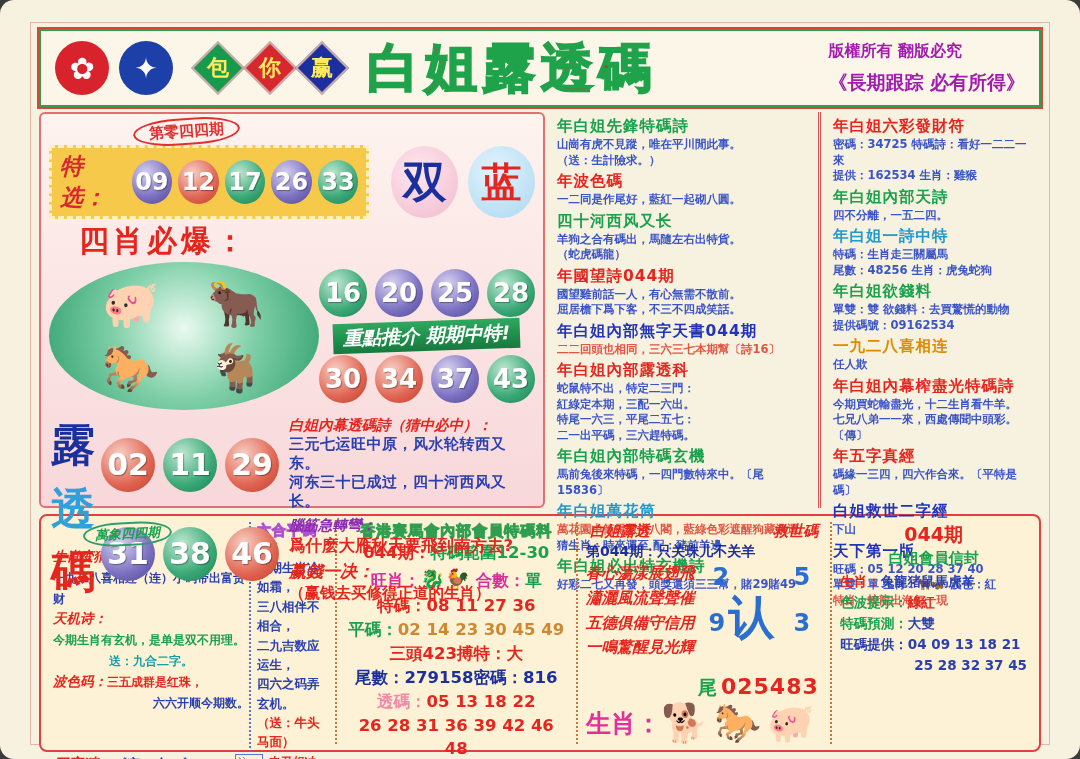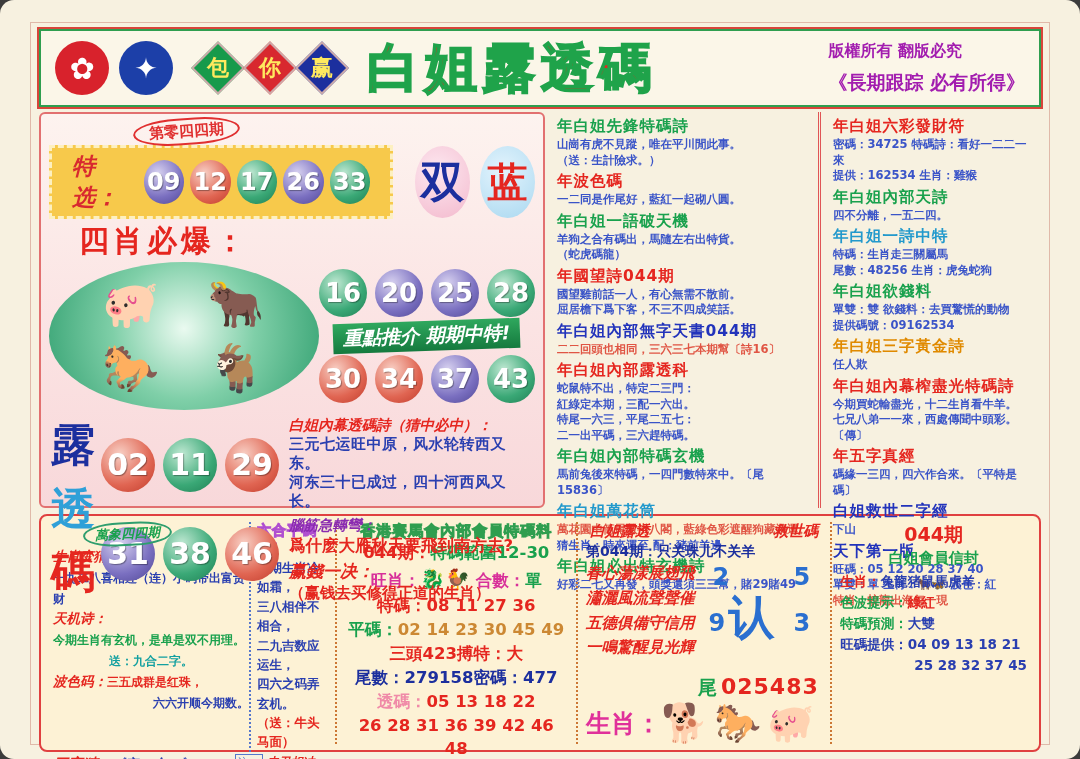--- a/index.html
+++ b/index.html
@@ -28,7 +28,7 @@
   .left-panel { width:506px; background:linear-gradient(180deg,#fdf3ef 0%,#fbe3e3 55%,#f8d8da 100%); border:2px solid #e27070; border-radius:6px; padding:4px 8px; position:relative; }
   .stamp { display:inline-block; border:2px solid #e03030; border-radius:50%/60%; color:#e03030; font-weight:bold; font-size:15px; padding:2px 14px; transform:rotate(-4deg); margin-left:84px; }
   .texuan-row { display:flex; align-items:center; }
-  .texuan-strip { background:#f7c94b; border:3px dashed #fdf0c0; display:flex; align-items:center; padding:3px 20px; gap:6px; }
+  .texuan-strip { background:#f7c94b; border:3px dashed #fdf0c0; display:flex; align-items:center; padding:3px 8px; gap:6px; }
   .texuan-label { color:#d8282f; font-style:italic; font-weight:bold; font-size:23px; margin-right:2px; }
   .ball { border-radius:50%; color:#fff; font-weight:bold; display:flex; align-items:center; justify-content:center; text-shadow:1px 1px 1px rgba(0,0,0,.35); }
   .b44 { width:44px; height:44px; font-size:24px; }

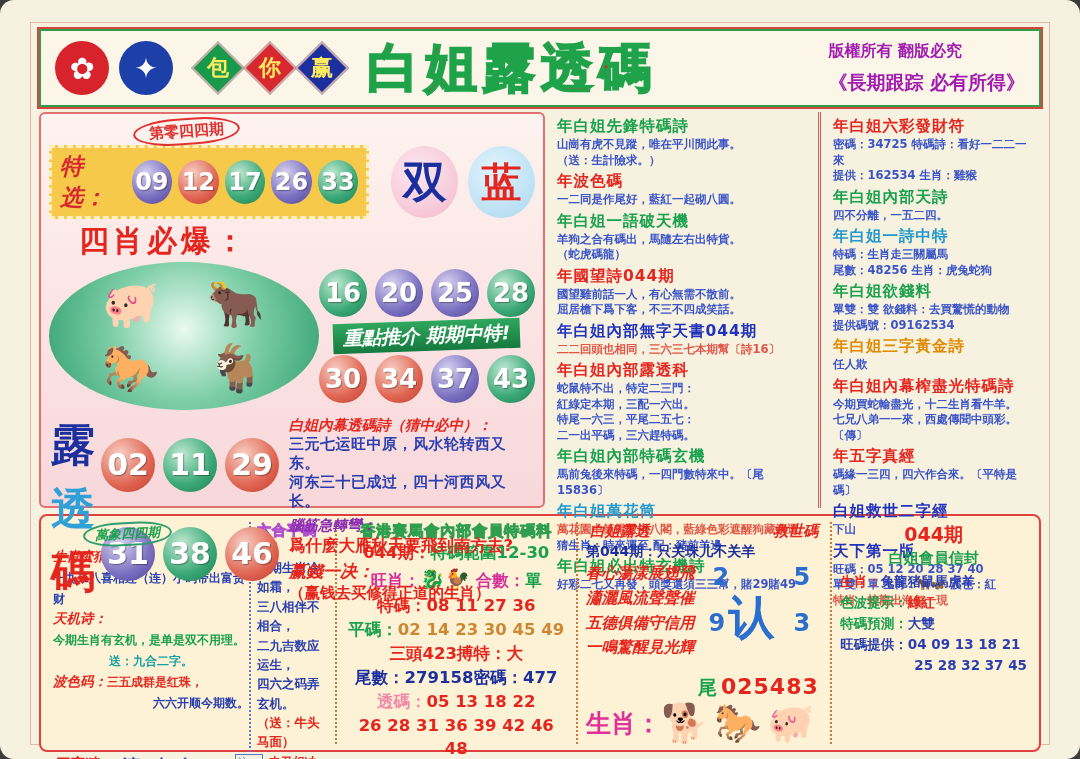--- a/index.html
+++ b/index.html
@@ -234,7 +234,7 @@
         <div class="sec-line">一二同是作尾好，藍紅一起砌八圓。</div>
       </div>
       <div class="sec">
-        <div class="sec-title t-green">年白姐一語破天機</div>
+        <div class="sec-title t-green">四十河西风又长</div>
         <div class="sec-line">羊狗之合有碼出，馬隨左右出特貨。</div>
         <div class="sec-line">（蛇虎碼龍）</div>
       </div>

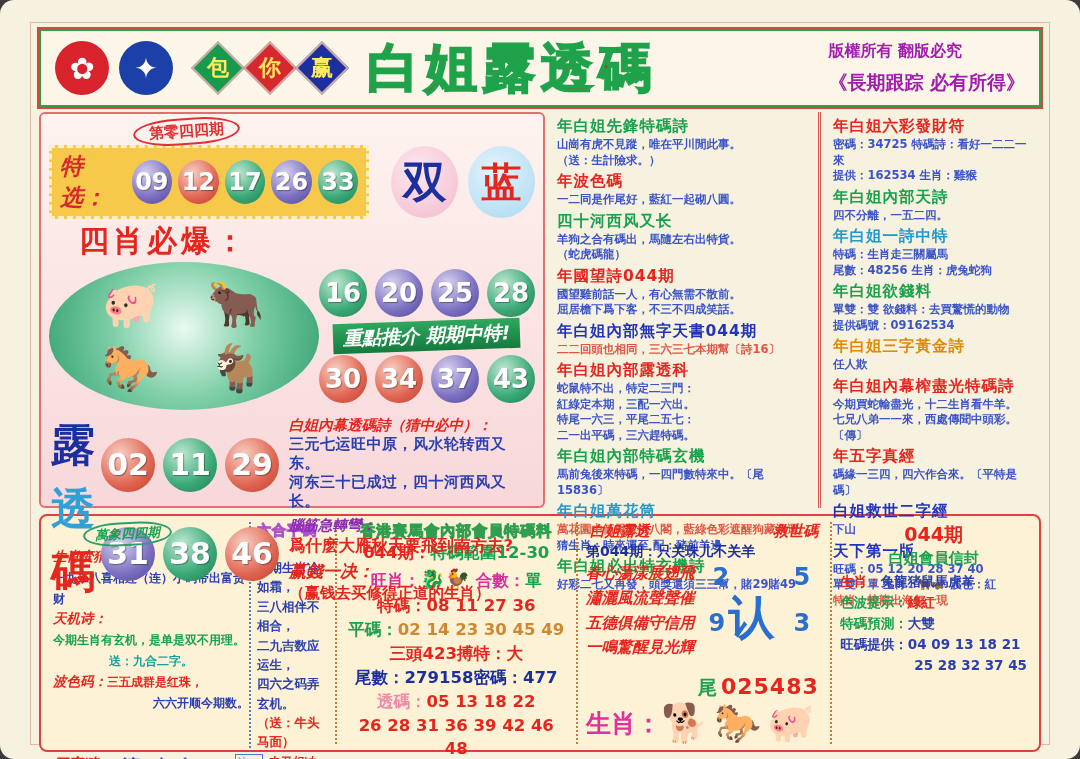--- a/index.html
+++ b/index.html
@@ -290,7 +290,7 @@
         <div class="sec-line">提供碼號：09162534</div>
       </div>
       <div class="sec">
-        <div class="sec-title t-orange">年白姐三字黃金詩</div>
+        <div class="sec-title t-orange">一九二八喜相连</div>
         <div class="sec-line">任人欺</div>
       </div>
       <div class="sec">

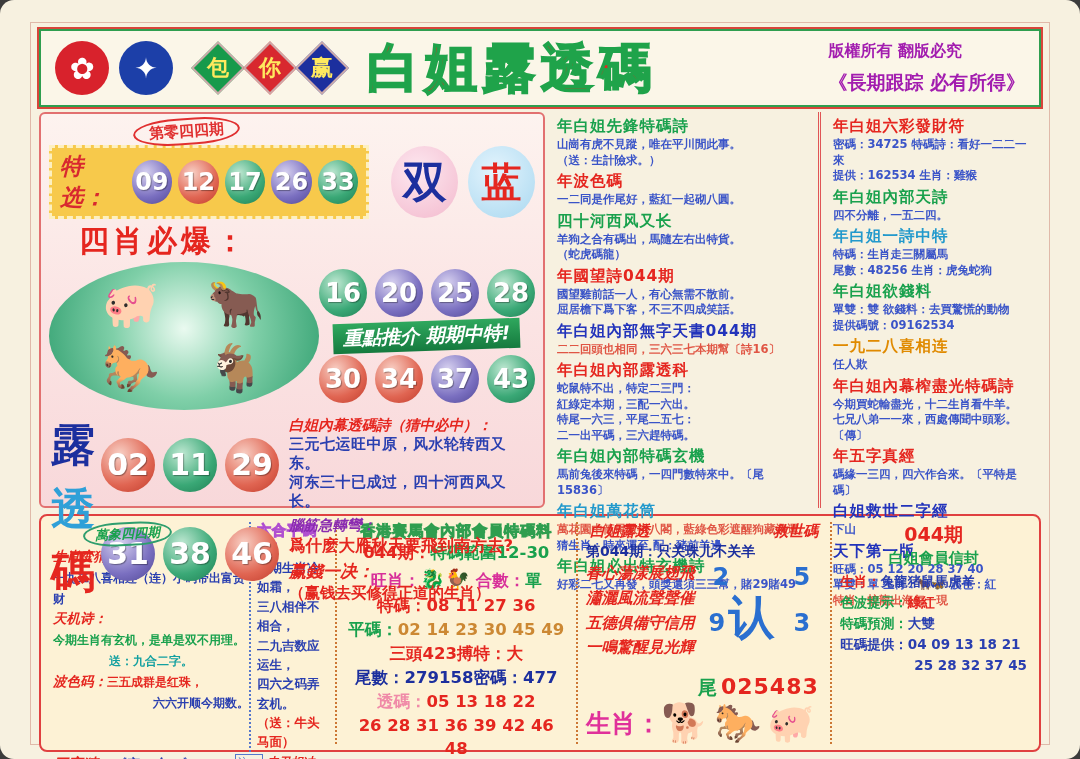--- a/index.html
+++ b/index.html
@@ -360,7 +360,7 @@
       <div class="b-row"><span class="lab-red">特碼：</span><span class="lab-red">08 11 27 36</span></div>
       <div class="b-row"><span class="lab-green">平碼：</span><span class="lab-orange">02 14 23 30 45 49</span></div>
       <div class="b-row lab-red">三頭423搏特：大</div>
-      <div class="b-row"><span class="lab-navy">尾數：</span><span class="lab-navy">279158</span><span class="lab-navy">密碼：</span><span class="lab-navy">477</span></div>
+      <div class="b-row"><span class="lab-navy">尾數：</span><span class="lab-navy">279158</span><span class="lab-navy">密碼：</span><span class="lab-navy">816</span></div>
       <div class="b-row"><span class="lab-pink">透碼：</span><span class="lab-red">05 13 18 22</span></div>
       <div class="b-row lab-red">26 28 31 36 39 42 46 48</div>
 

